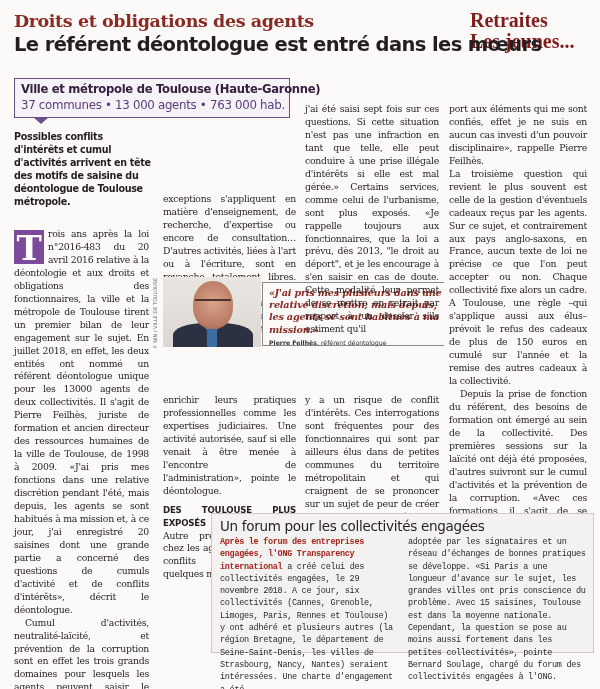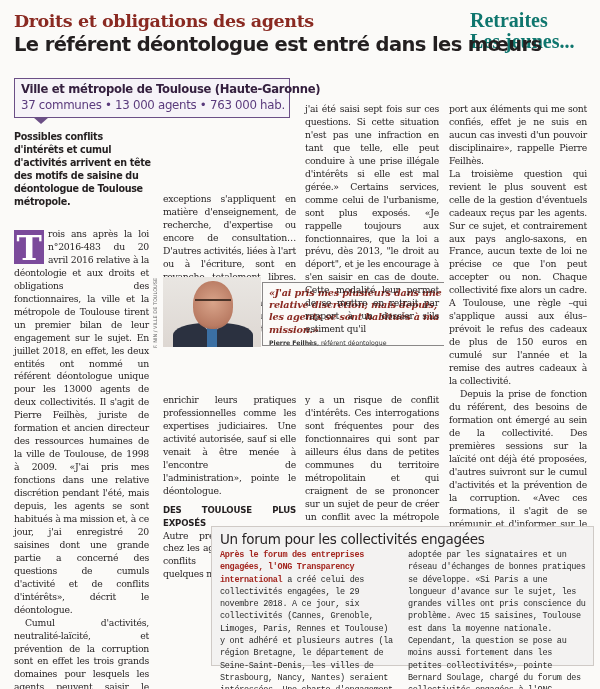--- a/index.html
+++ b/index.html
@@ -8,7 +8,7 @@
     background:#fbfaf8; color:#231f20;
     font-family:"DejaVu Serif", serif;
   }
-  .ghost { position:absolute; left:470px; top:10px; color:#0f766e; font-family:"Liberation Serif", serif; font-weight:bold; font-size:20px; line-height:21px; }
+  .ghost { position:absolute; left:470px; top:10px; color:#7f1d1d; font-family:"Liberation Serif", serif; font-weight:bold; font-size:20px; line-height:21px; }
   .kicker { position:absolute; left:14px; top:11px; font-family:"DejaVu Serif", serif; font-weight:bold; font-size:17.5px; color:#8a2a22; letter-spacing:-0.4px; }
   .headline { position:absolute; left:14px; top:33px; font-family:"DejaVu Sans", sans-serif; font-weight:bold; font-size:19.5px; color:#231f20; letter-spacing:-0.6px; }
 

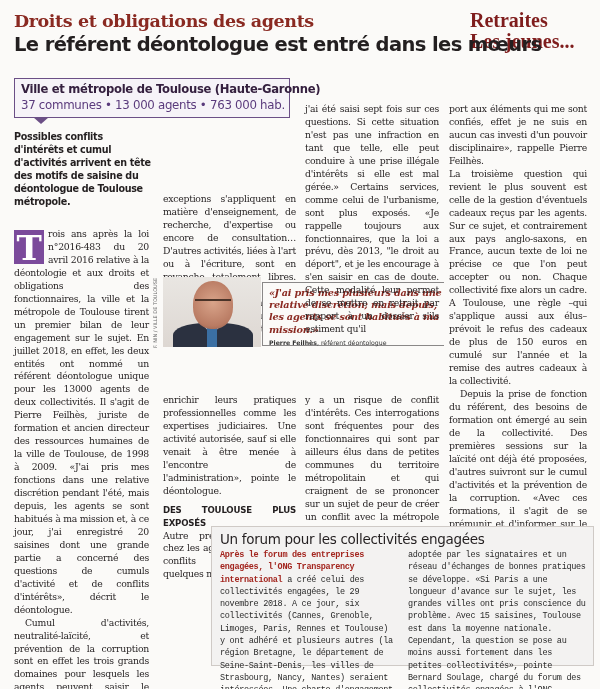--- a/index.html
+++ b/index.html
@@ -44,7 +44,7 @@
   .quote .who { font-family:"DejaVu Sans", sans-serif; font-size:6.2px; color:#333; margin-top:3px; }
   .quote .who b { font-weight:bold; }
 
-  .forum { position:absolute; left:211px; top:526px; width:383px; height:140px; background:#f3f2f1; border:1px solid #cfcac6; box-sizing:border-box; }
+  .forum { position:absolute; left:211px; top:513px; width:383px; height:140px; background:#f3f2f1; border:1px solid #cfcac6; box-sizing:border-box; }
   .forum .ft { position:absolute; left:8px; top:4px; font-family:"DejaVu Sans", sans-serif; font-size:13.5px; color:#231f20; letter-spacing:-0.3px; white-space:nowrap; }
   .forum .fc { position:absolute; top:22px; font-family:Liberation Mono, monospace; font-size:8.5px; line-height:12.3px; letter-spacing:-0.3px; color:#2a2a2a; }
   .forum .fc1 { left:8px; width:176px; }

